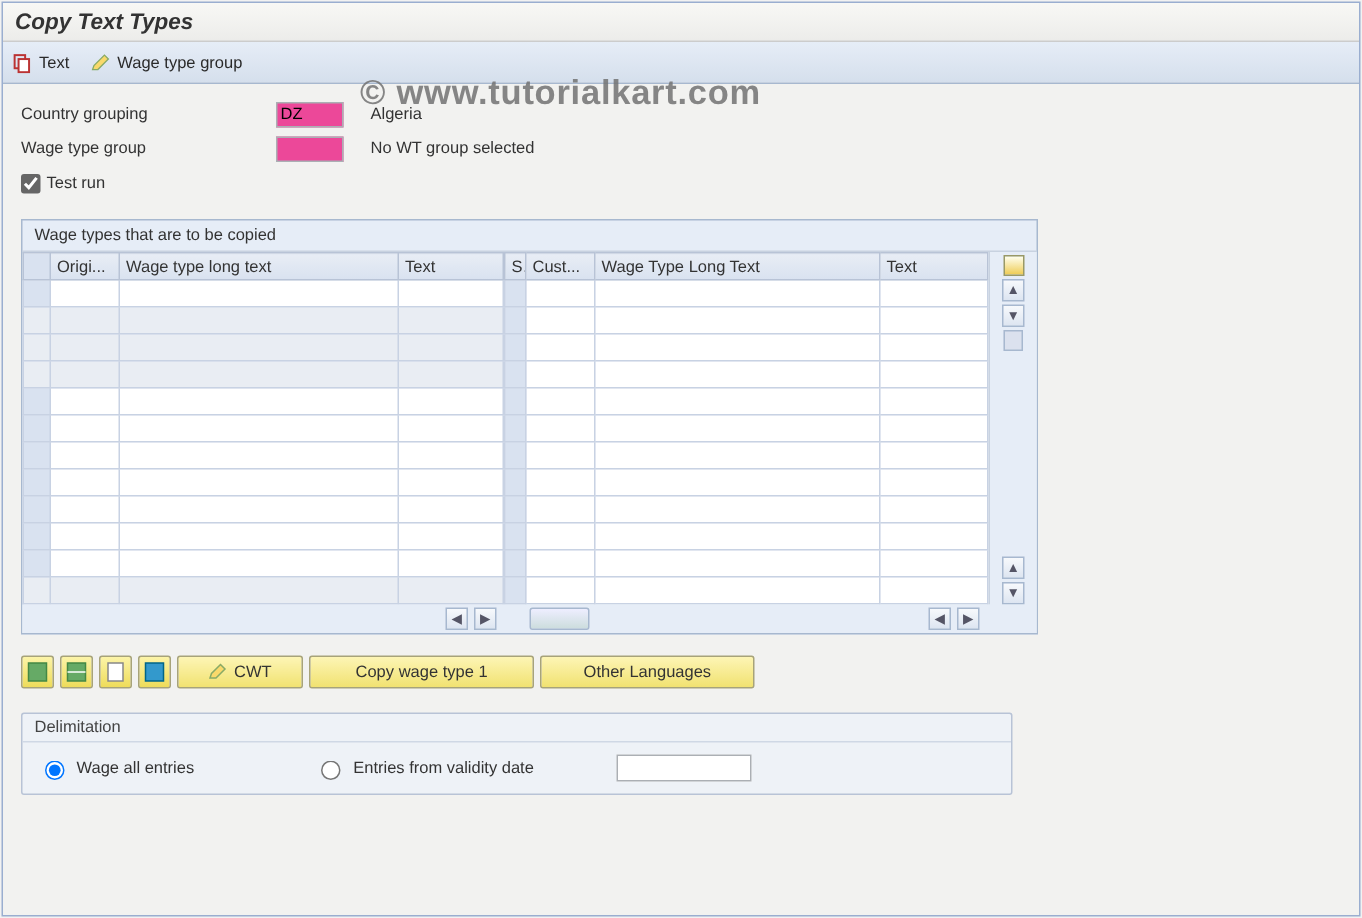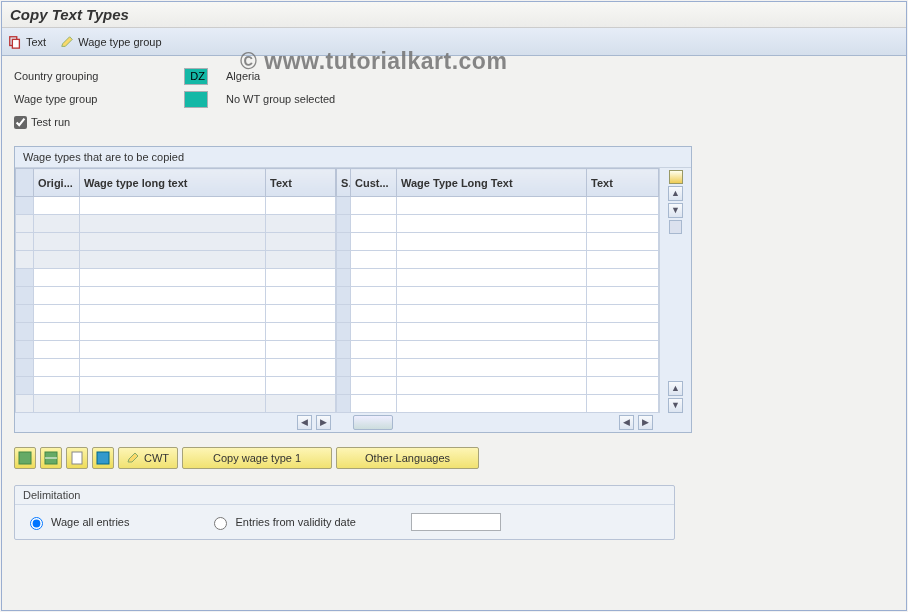--- a/index.html
+++ b/index.html
@@ -12,7 +12,7 @@
   .content { padding: 10px 12px; font-size: 11px; color: #333; }
   .form-row { display: flex; align-items: center; margin-bottom: 3px; height: 20px; }
   .form-label { width: 170px; }
-  .form-input { width: 24px; height: 17px; border: 1px solid #abafb4; background: #14b8a6; font-size: 11px; text-align: right; padding: 0 2px; }
+  .form-input { width: 45px; height: 17px; border: 1px solid #abafb4; background: #ec4899; font-size: 11px; text-align: left; padding: 0 2px; }
   .form-value { margin-left: 18px; }
   .checkbox { width: 13px; height: 13px; margin: 0 4px 0 0; vertical-align: middle; accent-color: #666; }
 

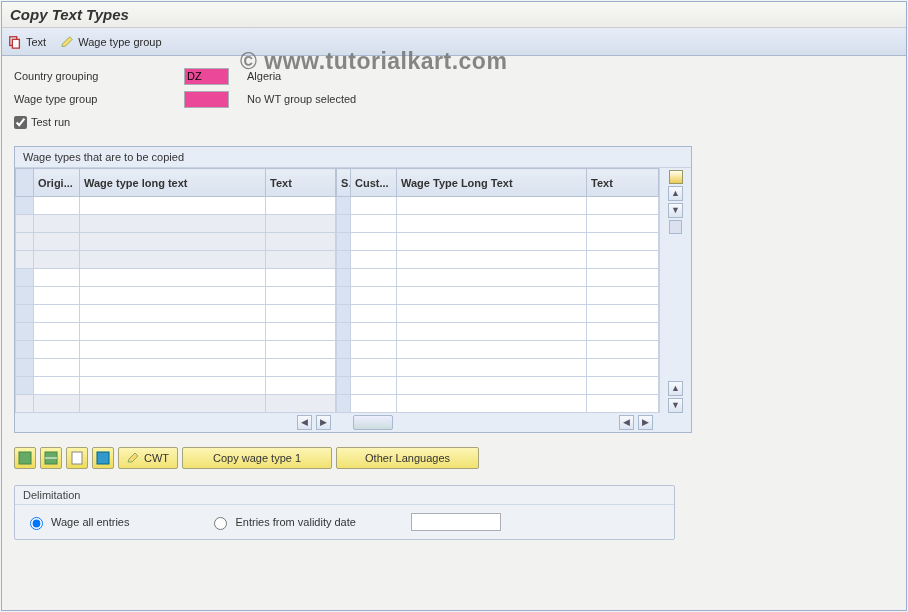--- a/index.html
+++ b/index.html
@@ -20,7 +20,7 @@
   .grid-title { padding: 4px 8px; font-size: 11px; color: #333; border-bottom: 1px solid #c8d2e0; }
   .grid-container { background: #e8edf5; display: flex; }
   .grid-table { border-collapse: collapse; font-size: 11px; table-layout: fixed; }
-  .grid-table th { background: linear-gradient(#e8edf5,#d9e2f0); border: 1px solid #b8c3d6; padding: 2px 4px; font-weight: bold; text-align: left; color: #333; height: 28px; overflow: hidden; white-space: nowrap; text-overflow: ellipsis; }
+  .grid-table th { background: linear-gradient(#e8edf5,#d9e2f0); border: 1px solid #b8c3d6; padding: 2px 4px; font-weight: normal; text-align: left; color: #333; height: 18px; overflow: hidden; white-space: nowrap; text-overflow: ellipsis; }
   .grid-table td { border: 1px solid #c8d2e3; height: 18px; background: #fff; }
   .grid-table .sel-col { background: #d9e2f0; width: 16px; }
   .grayed td { background: #e9edf3 !important; }

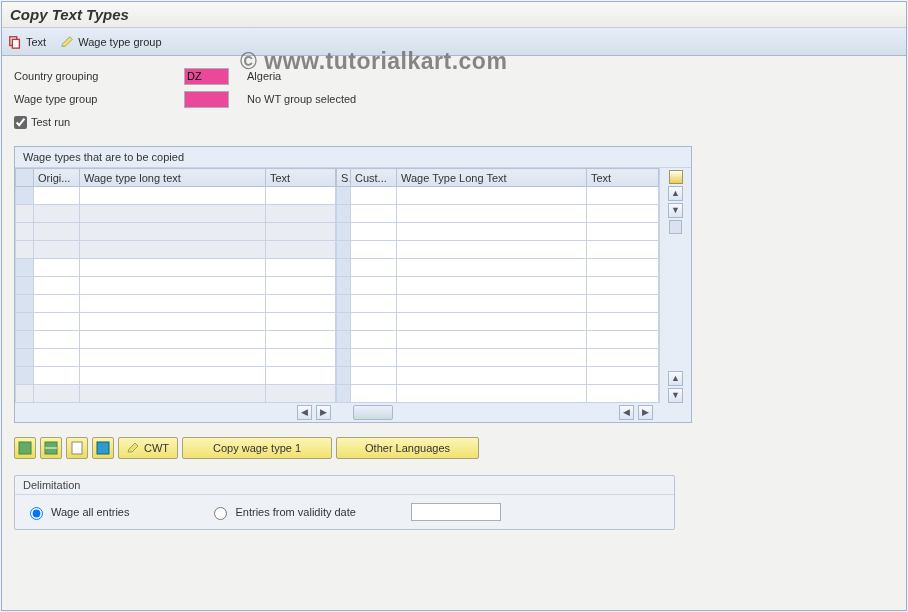--- a/index.html
+++ b/index.html
@@ -37,7 +37,7 @@
   .btn-row { margin-top: 14px; display: flex; gap: 4px; align-items: center; }
   .icon-btn { width: 22px; height: 22px; border: 1px solid #a7a37a; background: linear-gradient(#fcf4a8,#eedc5a); display: flex; align-items: center; justify-content: center; cursor: pointer; border-radius: 2px; }
   .yellow-btn { height: 22px; border: 1px solid #a7a37a; background: linear-gradient(#fdf5b5,#f1e271); font-size: 11px; padding: 0 28px; cursor: pointer; border-radius: 2px; color: #333; display:flex; align-items:center; gap:5px; }
-  .yellow-btn.cwt { padding: 0 8px; }
+  .yellow-btn.cwt { padding: 0 20px; }
 
   .delimitation { margin-top: 16px; border: 1px solid #b8c3d6; background: #eef2f7; width: 661px; padding: 0; border-radius: 2px; }
   .delim-title { padding: 3px 8px; font-size: 11px; color: #444; border-bottom: 1px solid #cfd8e5; }

